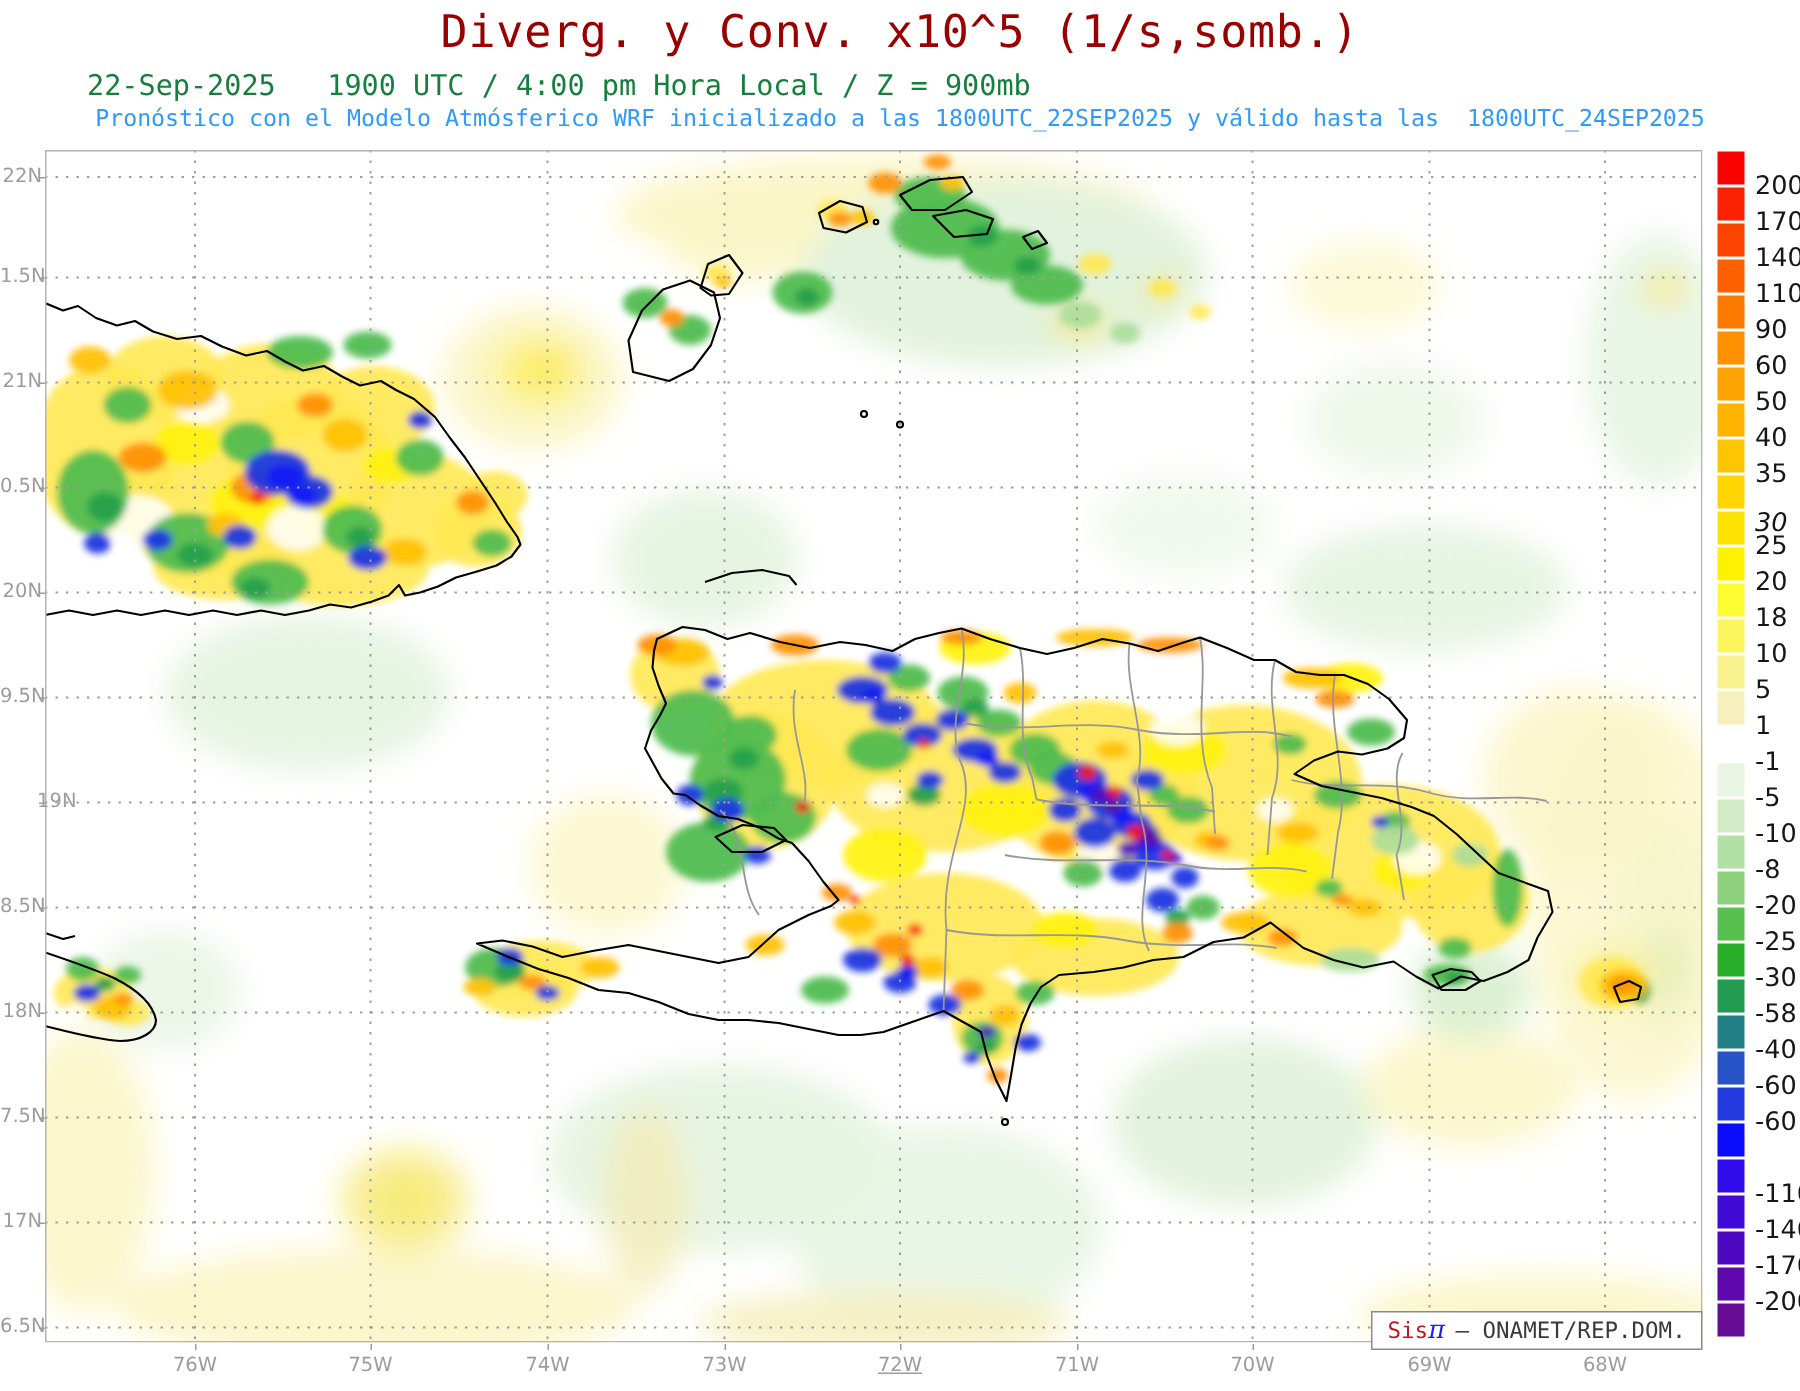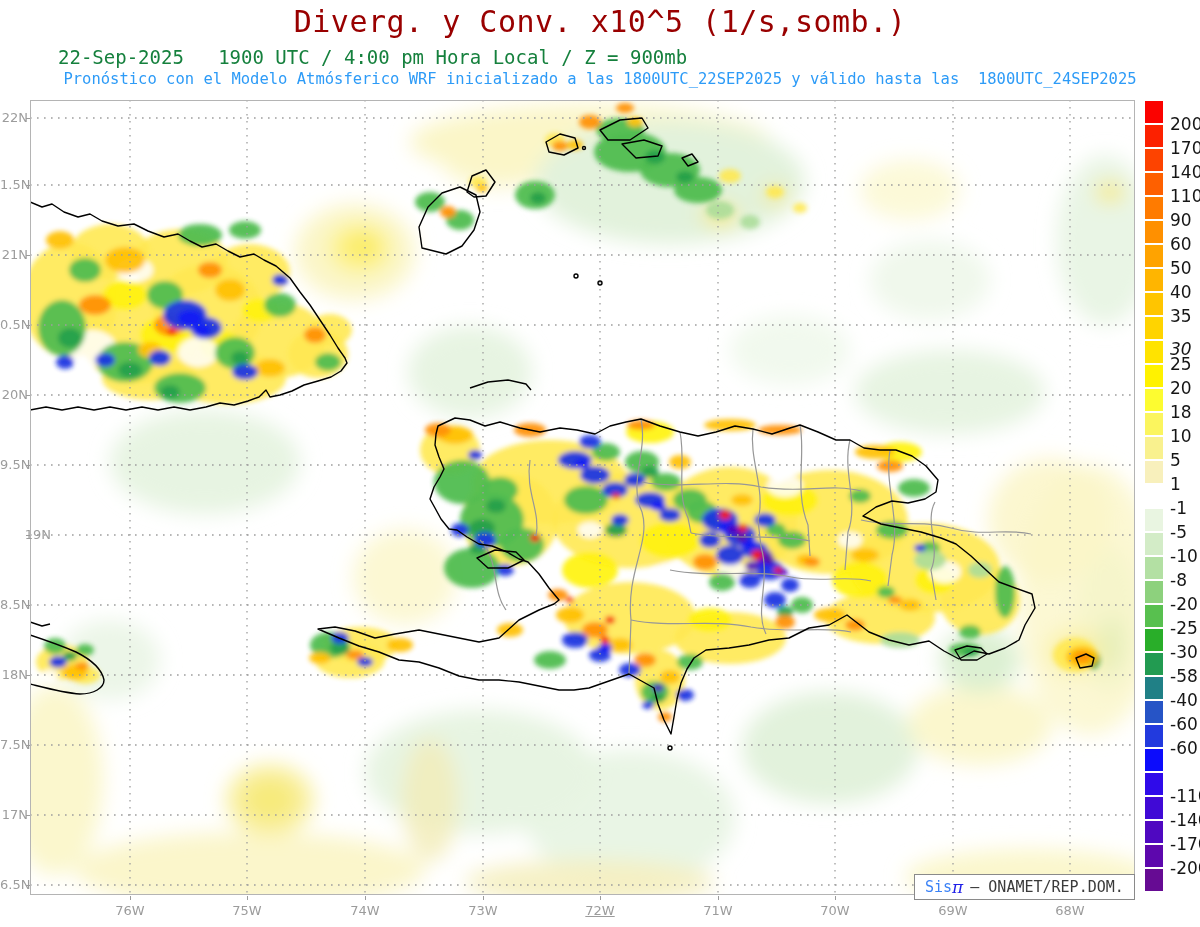--- a/index.html
+++ b/index.html
@@ -22,7 +22,7 @@
   .attr{position:absolute;left:914px;top:874px;height:24px;background:#fff;border:1.5px solid #8a8a8a;
         display:flex;align-items:center;padding:0 10px;
         font-family:"DejaVu Sans Mono",monospace;font-size:15px;color:#3a3a3a;white-space:pre;}
-  .attr .brand{color:#3b82f6;}
+  .attr .brand{color:#b91c1c;}
   .attr .sym{color:#1f1fe8;font-style:italic;font-family:"DejaVu Serif",serif;font-size:17px;margin-right:7px;}
 </style>
 </head>

